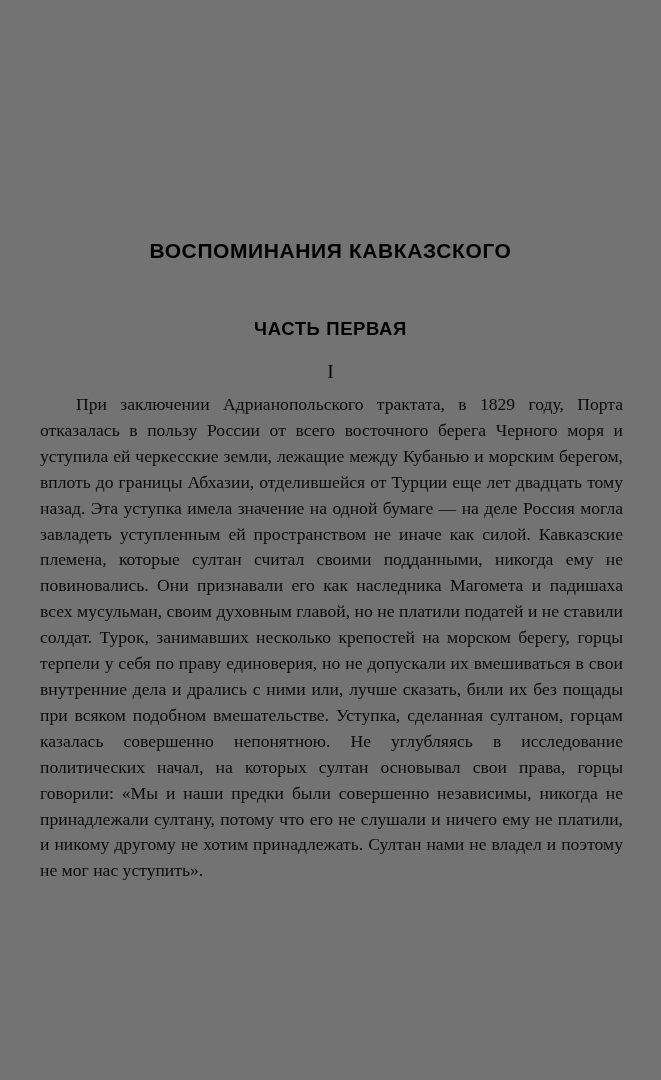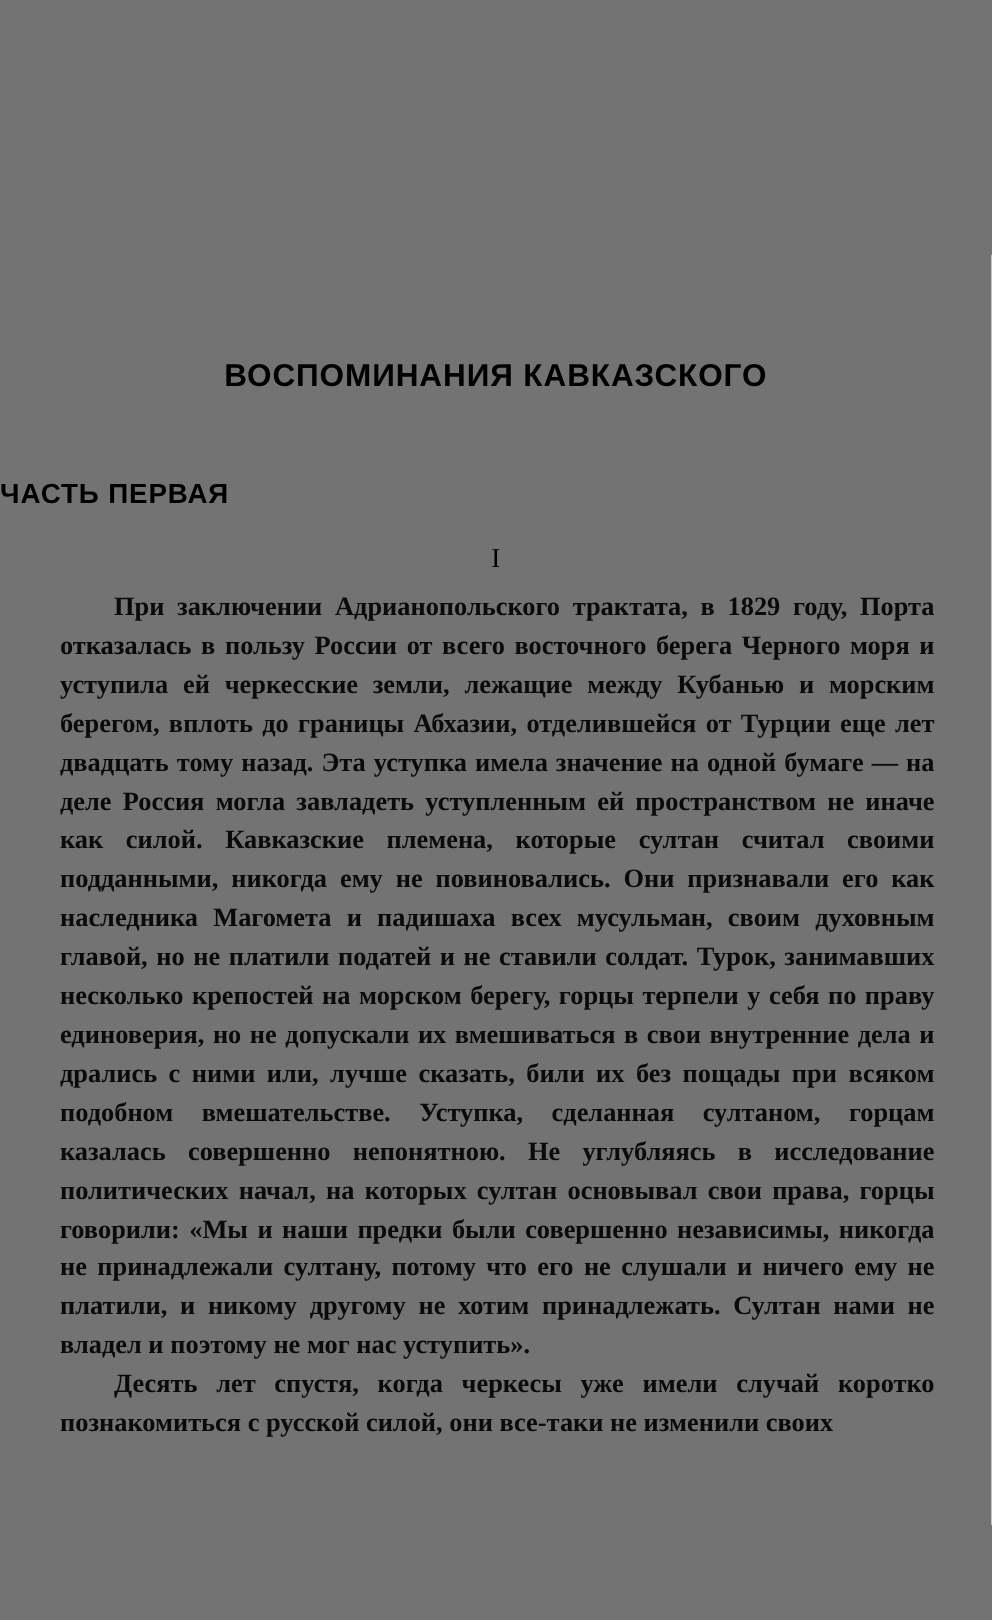--- a/index.html
+++ b/index.html
@@ -29,7 +29,7 @@
   }
   .part-heading {
     margin-top: 52px;
-    text-align: left;
+    text-align: center;
     font-family: "Liberation Sans", sans-serif;
     font-weight: 700;
     font-size: 18.5px;

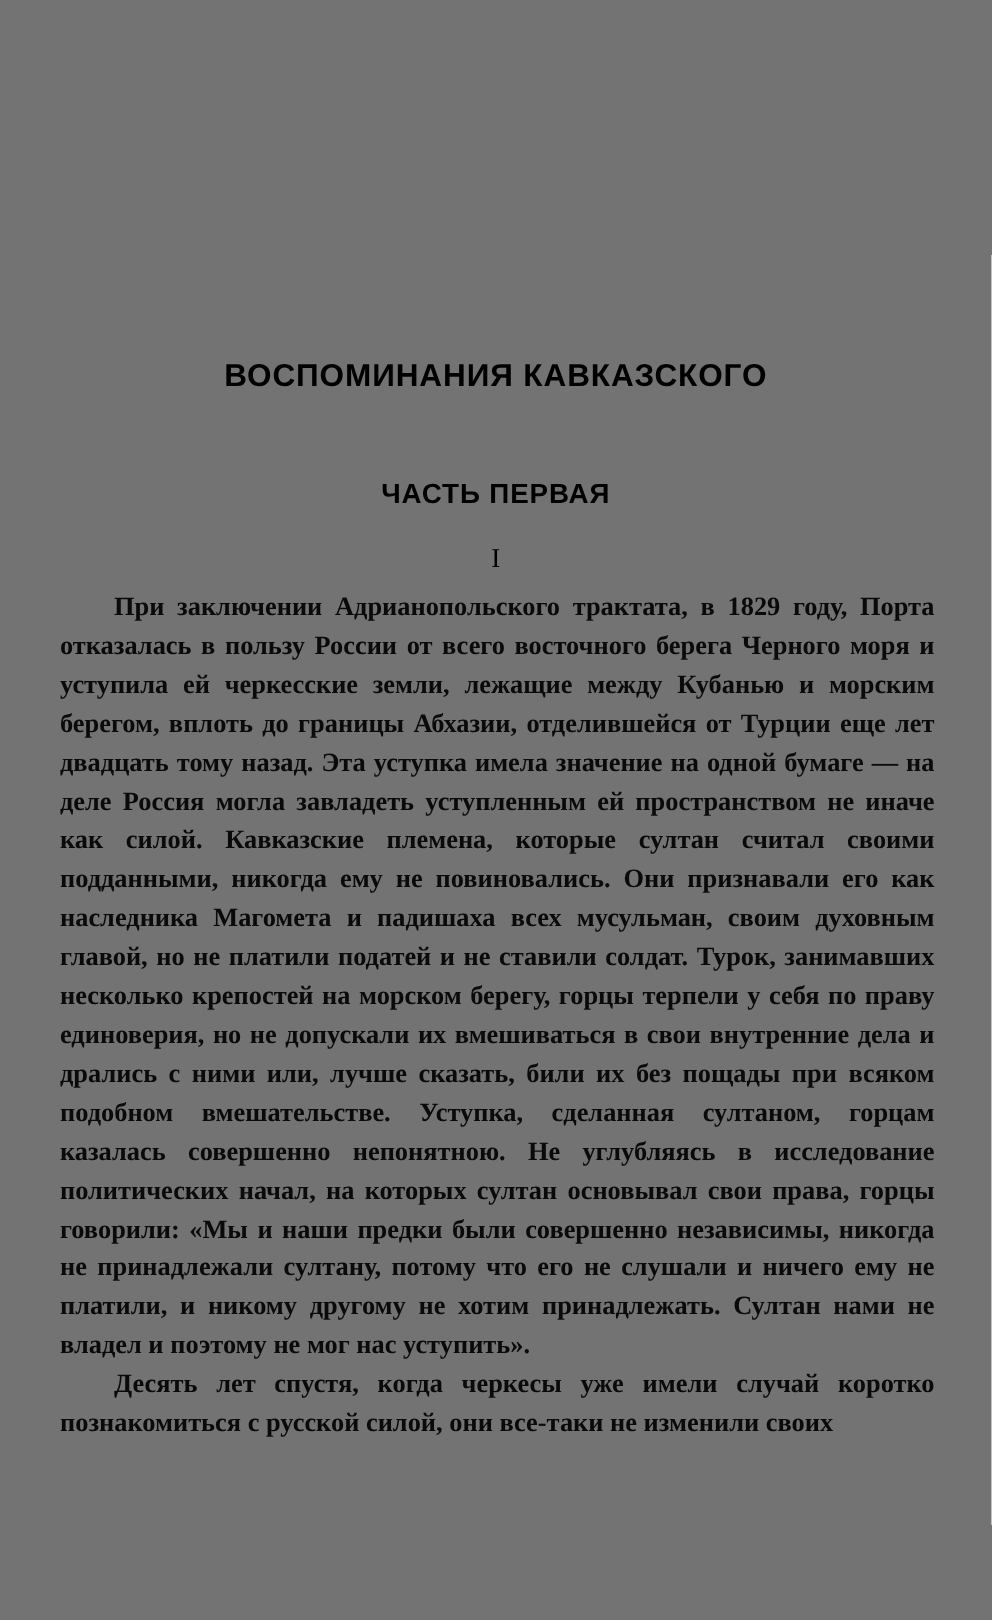--- a/index.html
+++ b/index.html
@@ -50,7 +50,6 @@
     line-height: 25.9px;
     text-align: justify;
     color: #0a0a0a;
-    font-weight: bold;
   }
   .body-text p {
     margin: 0;

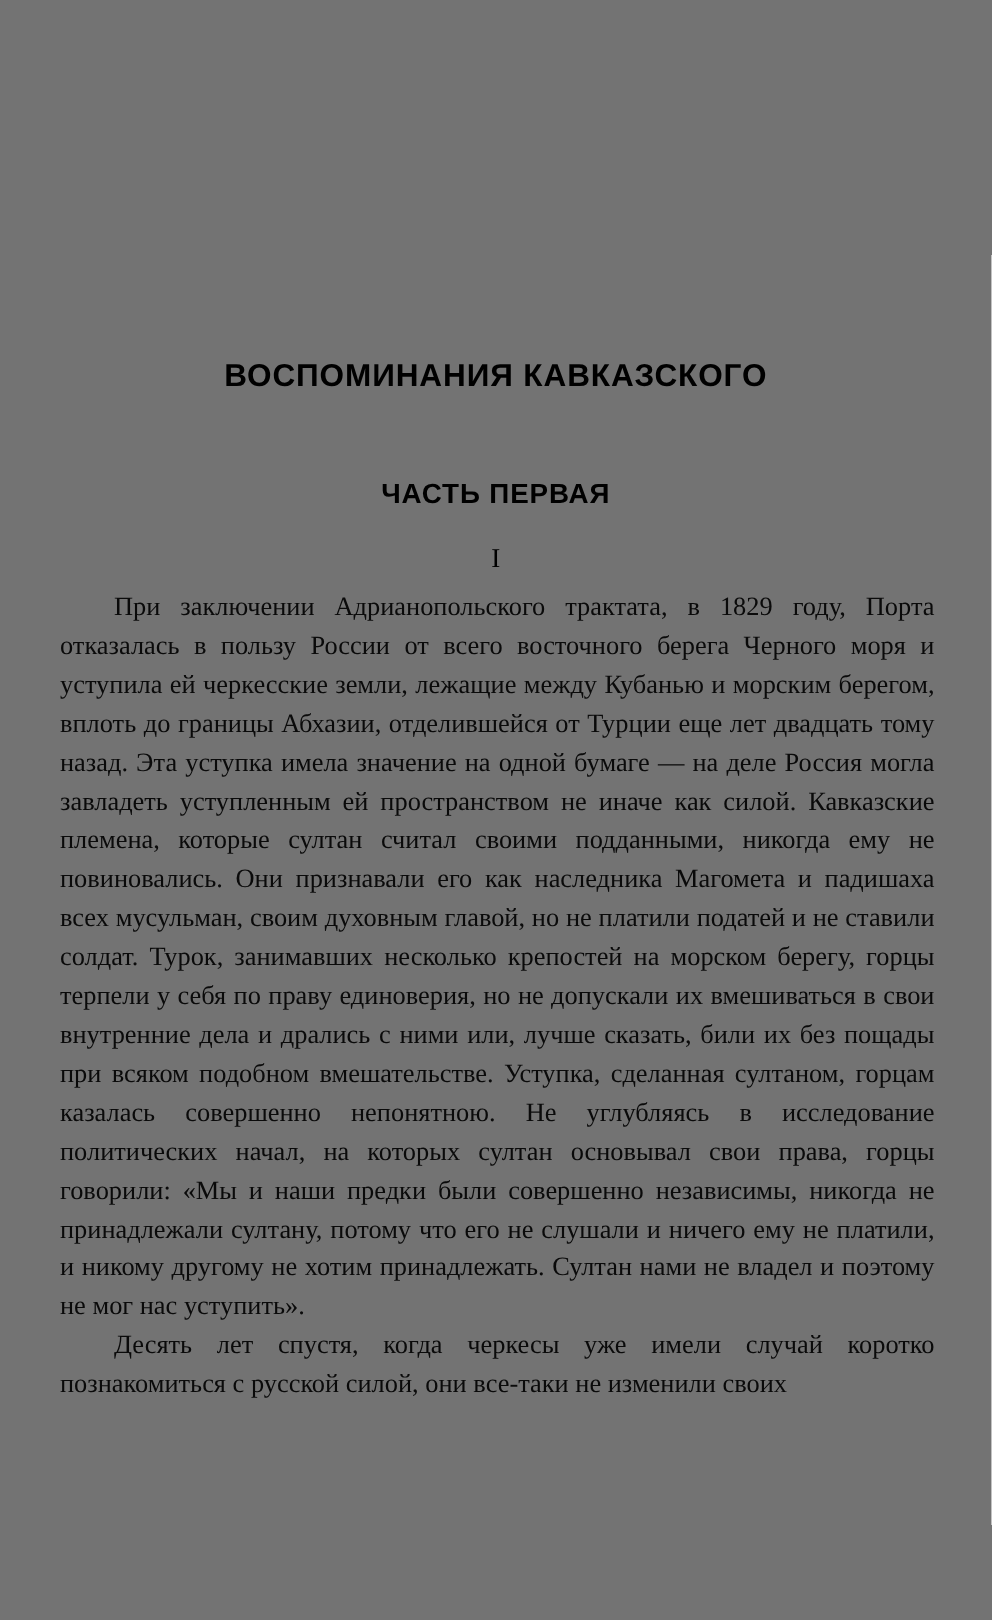--- a/index.html
+++ b/index.html
@@ -70,7 +70,6 @@
 
   <div class="body-text">
     <p>При заключении Адрианопольского трактата, в 1829 году, Порта отказалась в пользу России от всего восточного берега Черного моря и уступила ей черкесские земли, лежащие между Кубанью и морским берегом, вплоть до границы Абхазии, отделившейся от Турции еще лет двадцать тому назад. Эта уступка имела значение на одной бумаге — на деле Россия могла завладеть уступленным ей пространством не иначе как силой. Кавказские племена, которые султан считал своими подданными, никогда ему не повиновались. Они признавали его как наследника Магомета и падишаха всех мусульман, своим духовным главой, но не платили податей и не ставили солдат. Турок, занимавших несколько крепостей на морском берегу, горцы терпели у себя по праву единоверия, но не допускали их вмешиваться в свои внутренние дела и дрались с ними или, лучше сказать, били их без пощады при всяком подобном вмешательстве. Уступка, сделанная султаном, горцам казалась совершенно непонятною. Не углубляясь в исследование политических начал, на которых султан основывал свои права, горцы говорили: «Мы и наши предки были совершенно независимы, никогда не принадлежали султану, потому что его не слушали и ничего ему не платили, и никому другому не хотим принадлежать. Султан нами не владел и поэтому не мог нас уступить».</p>
-    <p>Десять лет спустя, когда черкесы уже имели случай коротко познакомиться с русской силой, они все-таки не изменили своих</p>
   </div>
 </div>
 

